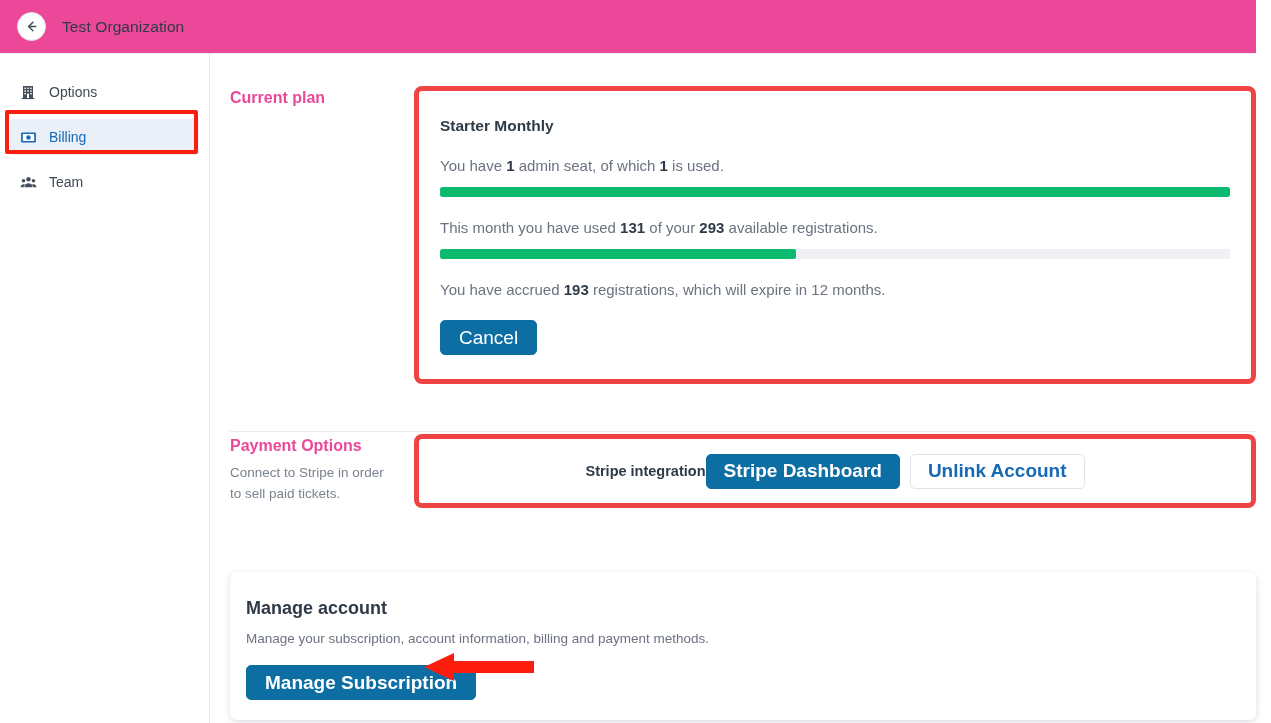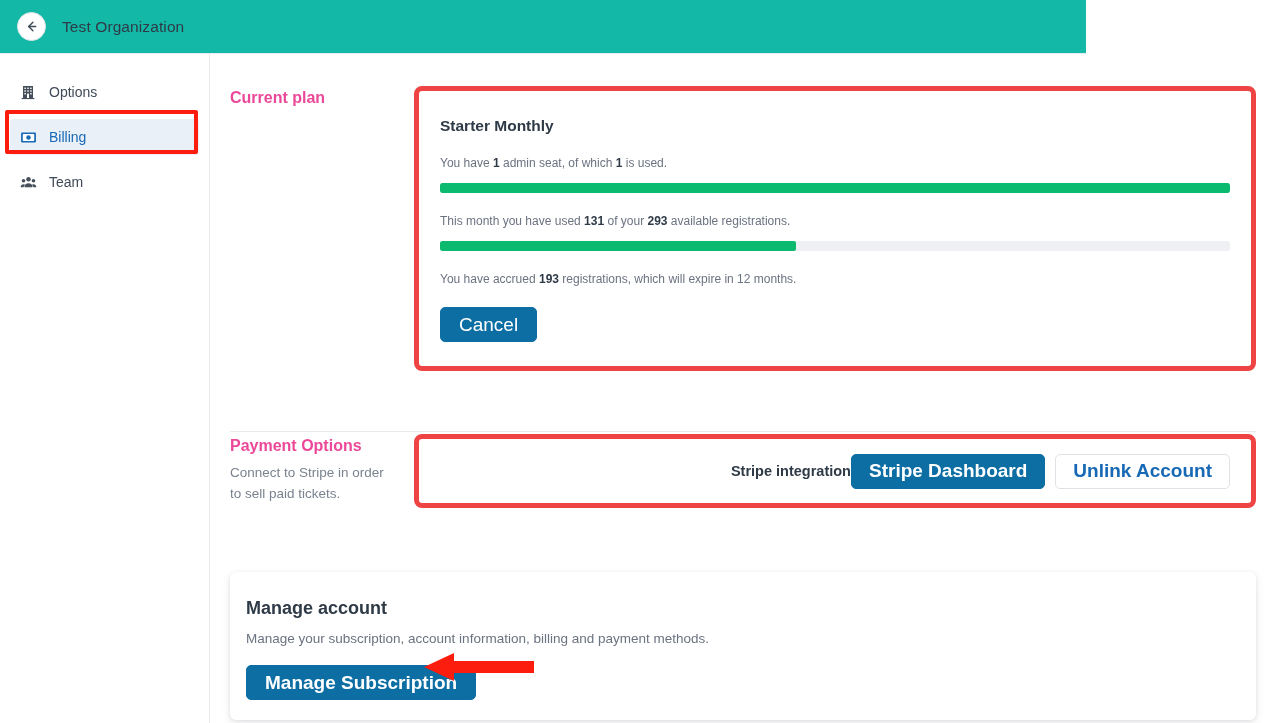--- a/index.html
+++ b/index.html
@@ -13,8 +13,8 @@
 
   
   .topbar {
-    position: absolute; left: 0; top: 0; width: 1086px; height: 54px;
-    background: #14b8a6;
+    position: absolute; left: 0; top: 0; width: 1256px; height: 54px;
+    background: #ec4899;
     border-bottom: 1px solid #e9ecef;
     display: flex; align-items: center;
   }

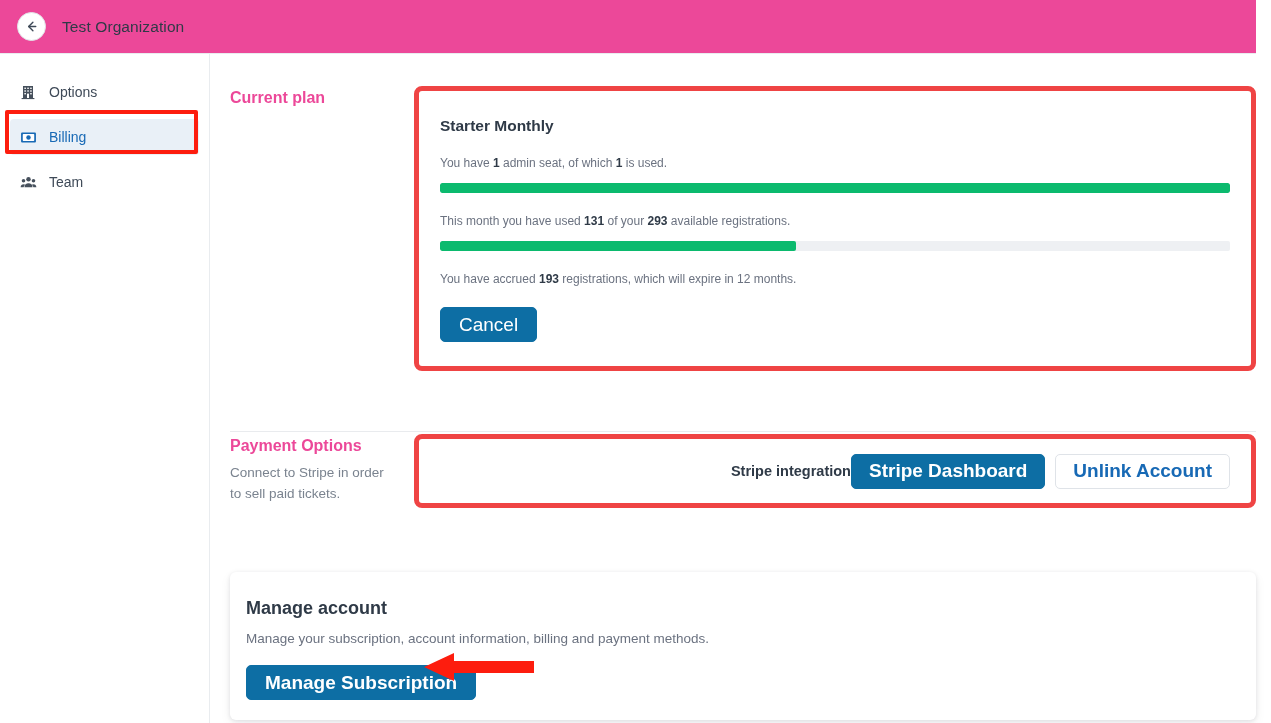--- a/index.html
+++ b/index.html
@@ -73,7 +73,7 @@
   #plan-card { width: 842px; padding: 26px 21px 24px 21px; }
   .plan-name { font-size: 15.5px; font-weight: bold; color: #2f3a47; }
   .plan-line {
-    margin-top: 20px; font-size: 12px; color: #6b7280; line-height: 1.4;
+    margin-top: 20px; font-size: 15px; color: #6b7280; line-height: 1.4;
   }
   .plan-line b { color: #2f3a47; font-weight: bold; }
   .bar-track {

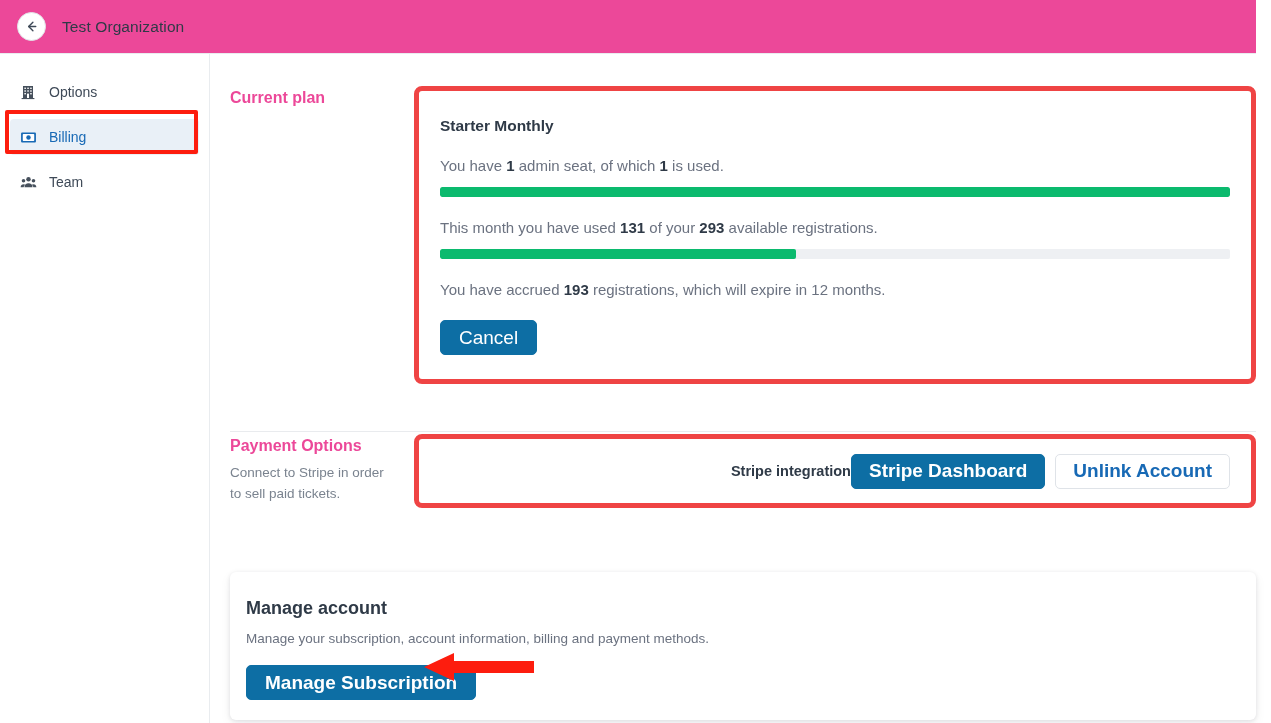--- a/index.html
+++ b/index.html
@@ -99,7 +99,7 @@
   #payment-section { position: absolute; left: 20px; top: 380px; width: 1026px; }
   #stripe-card {
     width: 842px; height: 74px; padding: 0 21px;
-    display: flex; align-items: center; justify-content: flex-end;
+    display: flex; align-items: center; justify-content: center;
   }
   .stripe-name { font-size: 14.5px; font-weight: bold; color: #2f3a47; }
   .stripe-actions { display: flex; gap: 10px; }

